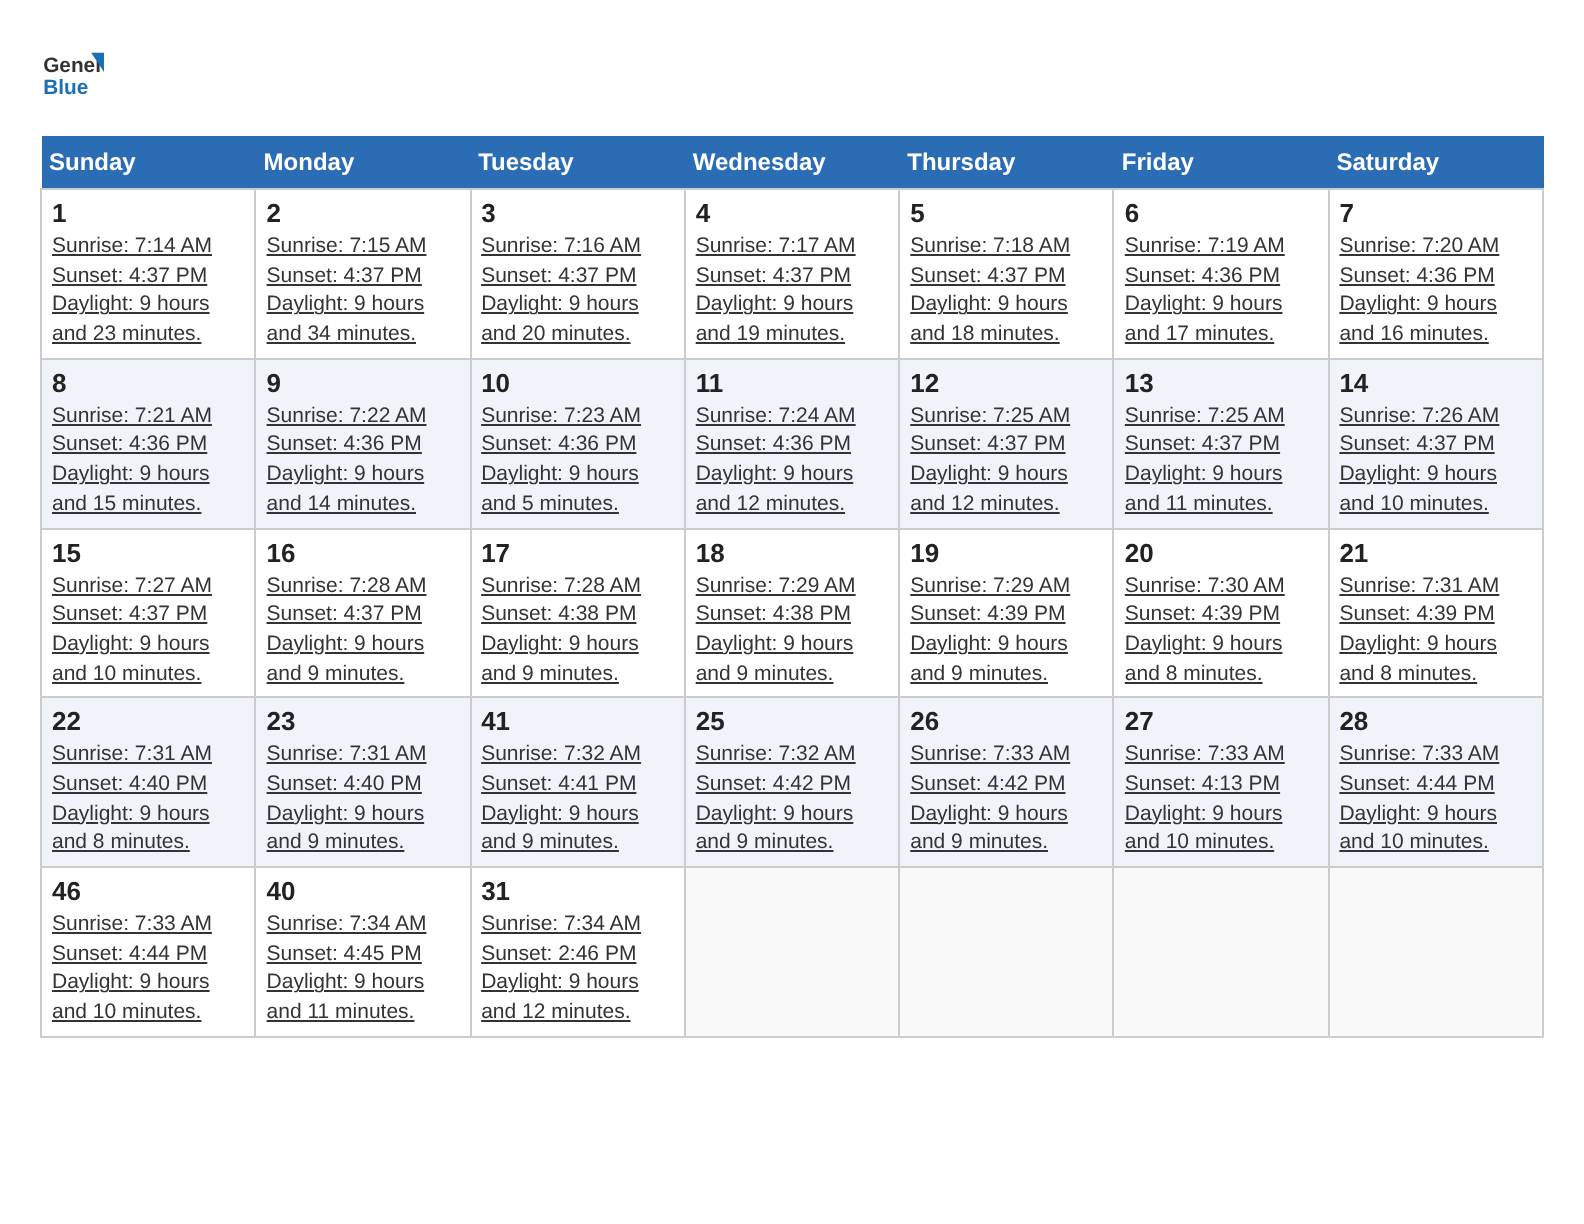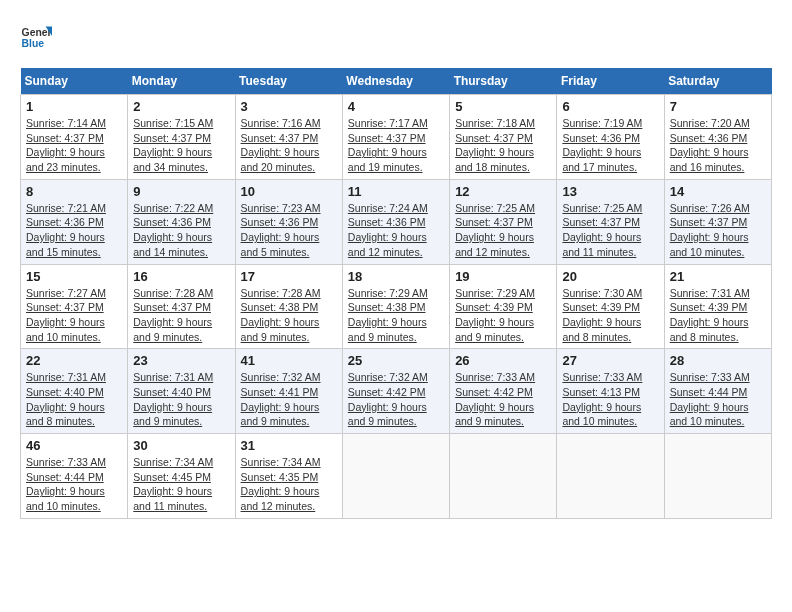--- a/index.html
+++ b/index.html
@@ -349,7 +349,7 @@
           </div>
         </td>
         <td>
-          <span class="day-number">30</span>
+          <span class="day-number">40</span>
           <div class="day-info">
             <span>Sunrise: 7:34 AM</span><br>
             <span>Sunset: 4:45 PM</span><br>

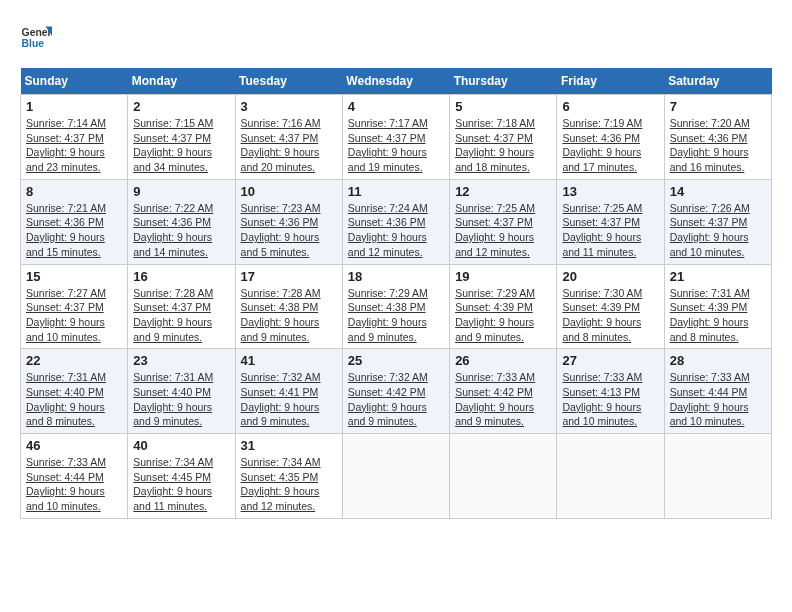--- a/index.html
+++ b/index.html
@@ -360,7 +360,7 @@
           <span class="day-number">31</span>
           <div class="day-info">
             <span>Sunrise: 7:34 AM</span><br>
-            <span>Sunset: 4:35 PM</span><br>
+            <span>Sunset: 2:46 PM</span><br>
             <span>Daylight: 9 hours and 12 minutes.</span>
           </div>
         </td>

